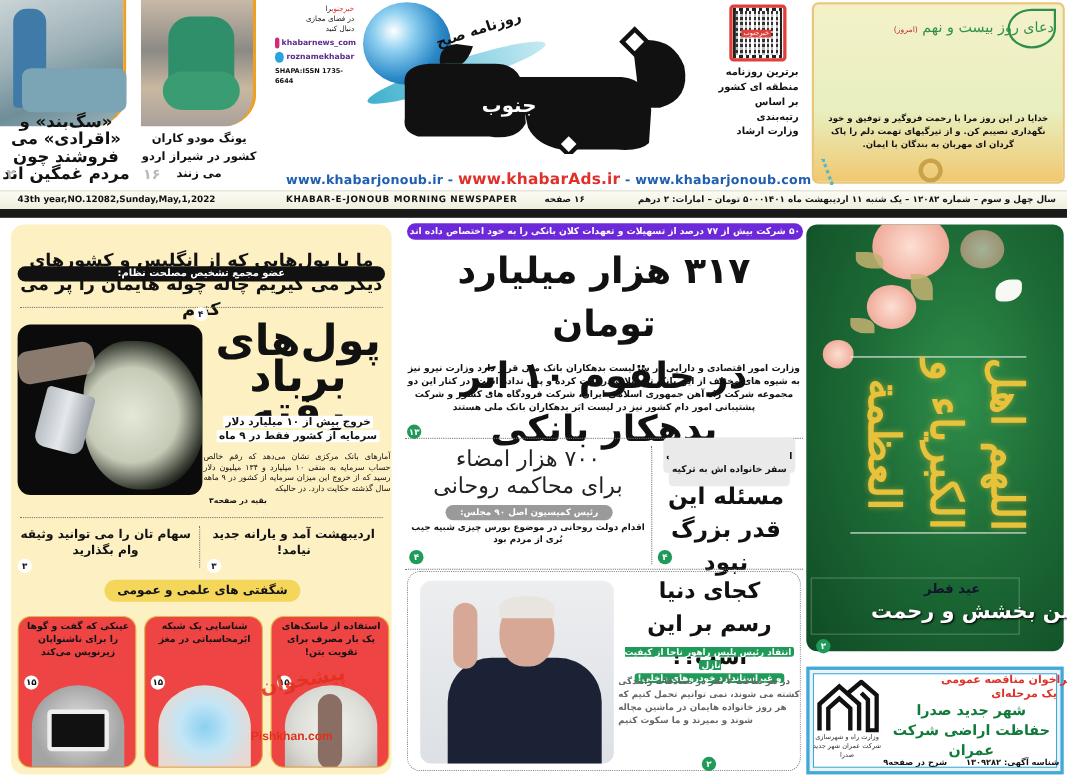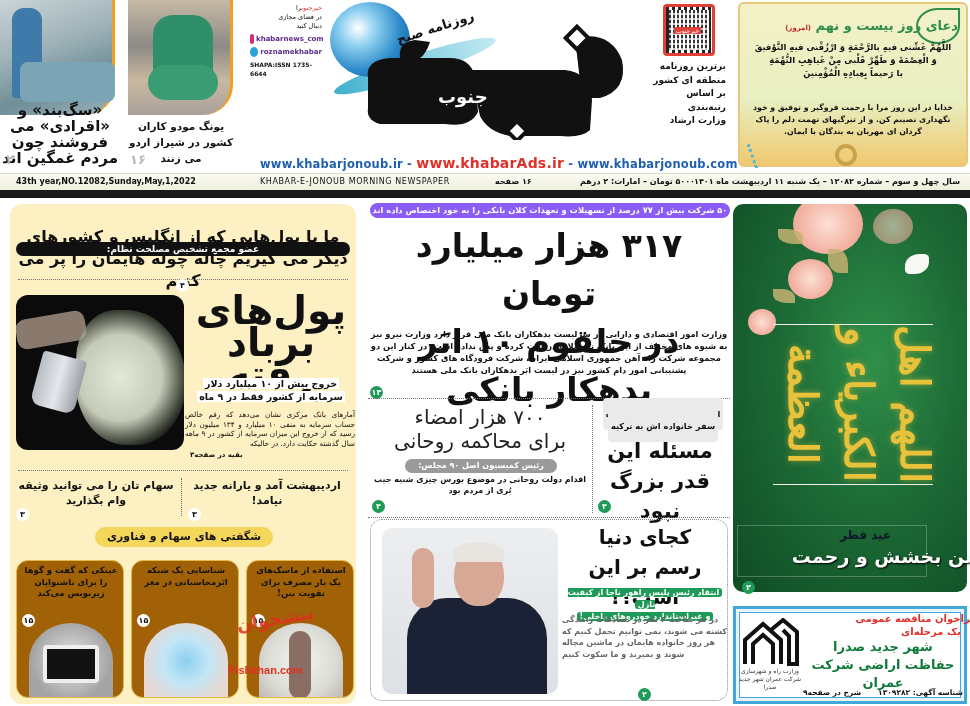--- a/index.html
+++ b/index.html
@@ -47,7 +47,7 @@
 
   .prayer { left: 738px; top: 2px; width: 230px; height: 165px; border-radius: 6px;
     background: linear-gradient(180deg,#f4f1c8 0%,#e8efc0 60%,#f0c870 100%); border: 2px solid #e9c77a; }
-  .prayer .title { position:absolute; right:8px; top:14px; width:175px; color:#2f8f4a; font-size:13px; text-align:right; font-weight:bold; }
+  .prayer .title { position:absolute; right:8px; top:14px; width:175px; color:#2f8f4a; font-size:13px; text-align:right; font-weight:normal; }
   .prayer .title small { font-size:7px; color:#c02a2a; }
   .prayer .logoc { position:absolute; right:6px; top:4px; width:44px; height:36px; border:2px solid #2f8f4a; border-radius:50% 0 50% 50%; }
   .prayer .arabic { position:absolute; left:6px; top:37px; width:214px; font-size:8.5px; line-height:13px; text-align:center; color:#111; font-weight:bold; }

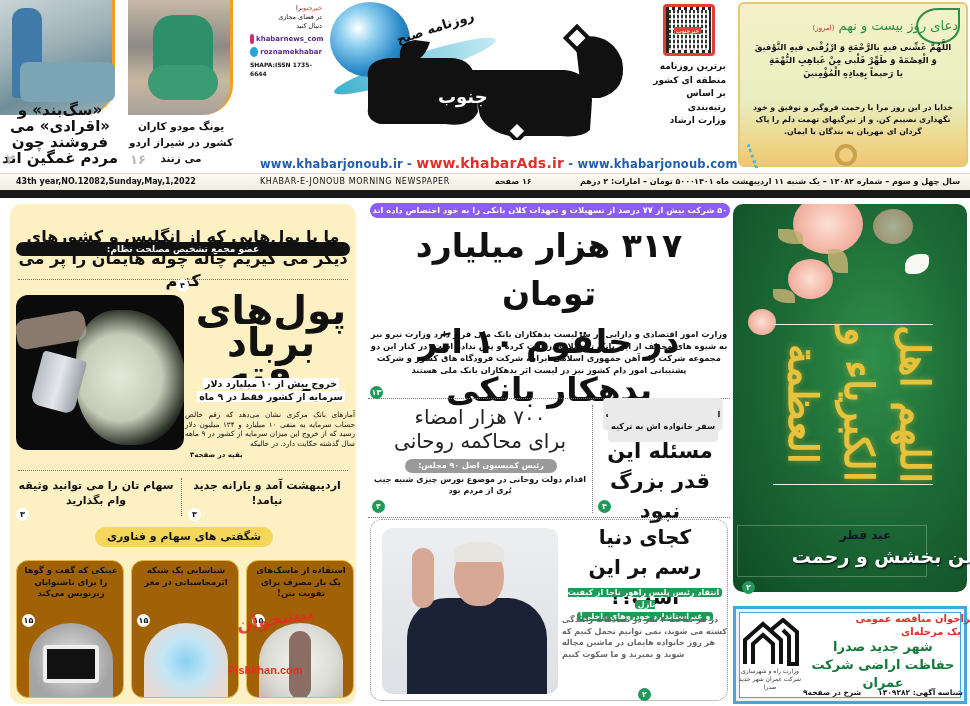--- a/index.html
+++ b/index.html
@@ -222,11 +222,6 @@
     <span>دعای روز بیست و نهم</span>
     <small>(امروز)</small>
   </div>
-  <div class="arabic rtl">
-    <div>اللَّهُمَّ غَشِّنی فیهِ بالرَّحْمَةِ وَ ارْزُقْنی فیهِ التَّوْفیقَ</div>
-    <div>وَ الْعِصْمَةَ وَ طَهِّرْ قَلْبی مِنْ غَیاهِبِ التُّهْمَةِ</div>
-    <div>یا رَحیماً بِعِبادِهِ الْمُؤْمِنینَ</div>
-  </div>
   <div class="persian rtl">خدایا در این روز مرا با رحمت فروگیر و توفیق و خود نگهداری نصیبم کن. و از تیرگیهای تهمت دلم را پاک گردان ای مهربان به بندگان با ایمان.</div>
   <div class="beads"></div>
   <div class="wheel"></div>

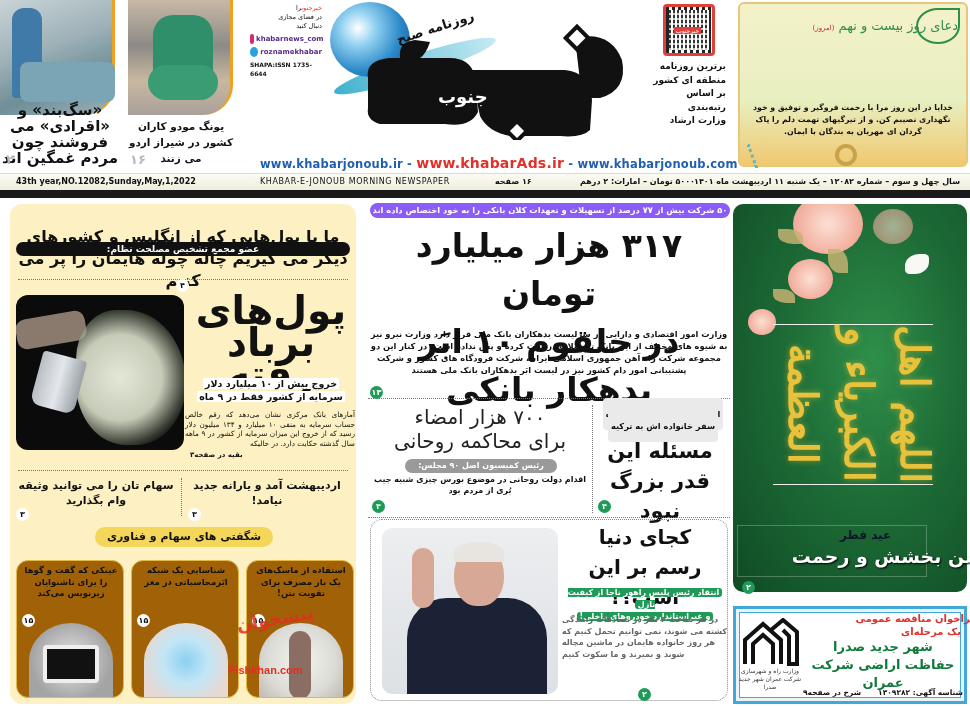--- a/index.html
+++ b/index.html
@@ -233,7 +233,7 @@
 
 <div class="abs dateband">
   <span style="left:16px">43th year,NO.12082,Sunday,May,1,2022</span>
-  <span style="left:260px; letter-spacing:.6px; font-weight:normal">KHABAR-E-JONOUB MORNING NEWSPAPER</span>
+  <span style="left:260px; letter-spacing:.6px; font-weight:bold">KHABAR-E-JONOUB MORNING NEWSPAPER</span>
   <span style="left:495px" class="rtl">۱۶ صفحه</span>
   <span style="left:580px" class="rtl">۵۰۰۰ تومان – امارات: ۲ درهم</span>
   <span style="right:10px" class="rtl">سال چهل و سوم – شماره ۱۲۰۸۲ – یک شنبه ۱۱ اردیبهشت ماه ۱۴۰۱</span>

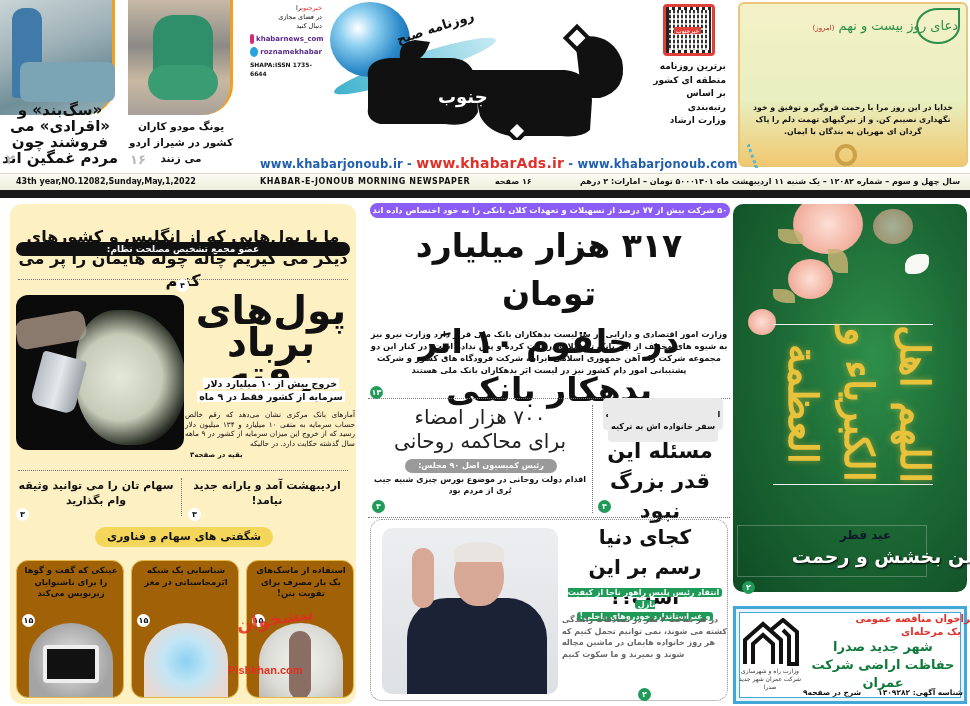--- a/index.html
+++ b/index.html
@@ -104,7 +104,7 @@
   .watermark-url { left: 228px; top: 664px; color: #e0301e; font-size: 11px; font-weight: bold; font-family: "Liberation Sans", sans-serif; }
 
   
-  .green-pill { left: 370px; top: 203px; width: 360px; height: 15px; background: #8b5cf6; color:#fff; border-radius: 8px;
+  .green-pill { left: 370px; top: 203px; width: 360px; height: 15px; background: #6d28d9; color:#fff; border-radius: 8px;
     font-size: 8.3px; line-height: 15px; text-align:center; font-weight:bold; white-space:nowrap; }
   .main-head { left: 368px; top: 222px; width: 362px; font-size: 33px; line-height: 48px; font-weight: bold; text-align:center; letter-spacing: -.5px; }
   .main-body { left: 368px; top: 328px; width: 362px; font-size: 8.3px; line-height: 12px; text-align:center; font-weight:bold; }

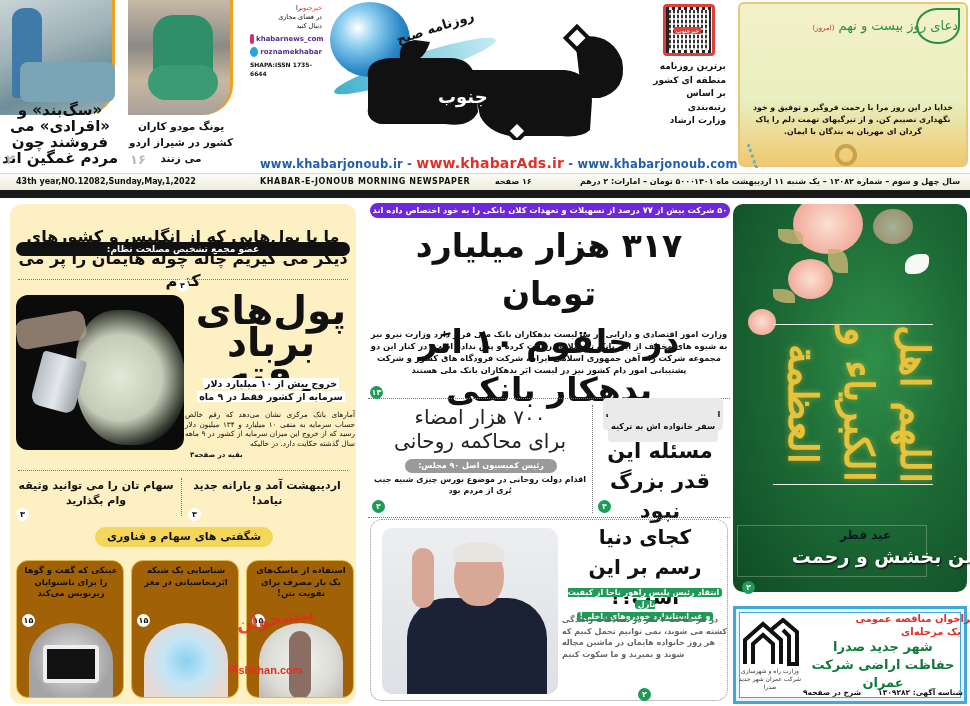--- a/index.html
+++ b/index.html
@@ -268,7 +268,7 @@
 <div class="abs rtl brief brief-b">سهام تان را می توانید وثیقه وام بگذارید</div>
 <div class="abs" style="left:16px; top:502px;"><span class="badge-white">۳</span></div>
 
-<div class="abs rtl section-pill">شگفتی های سهام و فناوری</div>
+<div class="abs rtl section-pill">شگفتی های علمی و عمومی</div>
 
 <div class="abs sci-card" style="left:246px;">
   <div class="t rtl">استفاده از ماسک‌های یک بار مصرف برای تقویت بتن!</div>

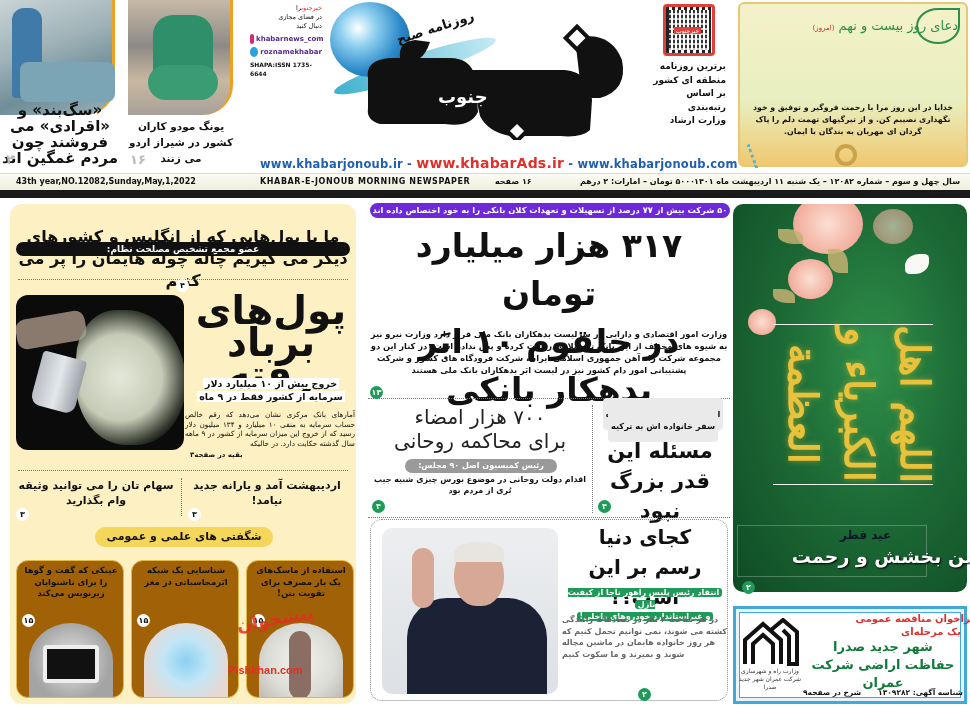--- a/index.html
+++ b/index.html
@@ -91,7 +91,7 @@
   .section-pill { left: 95px; top: 527px; width: 178px; height: 20px; background:#f4d65a; border-radius: 10px;
     font-size: 11px; font-weight: bold; text-align:center; line-height:20px; }
 
-  .sci-card { top: 560px; width: 108px; height: 138px; background:#a16207; border-radius: 12px; border: 1px solid #e2b84a; overflow:hidden; }
+  .sci-card { top: 560px; width: 108px; height: 138px; background:#ef4444; border-radius: 12px; border: 1px solid #e2b84a; overflow:hidden; }
   .sci-card .t { position:absolute; left:4px; top:4px; width:100px; font-size: 8.5px; line-height: 11.5px; font-weight: bold; text-align:center; }
   .sci-card .n { position:absolute; left:5px; top:47px; }
   .sci-card .circle { position:absolute; left:12px; top:62px; width:84px; height:76px; border-radius: 50% 50% 0 0; }

